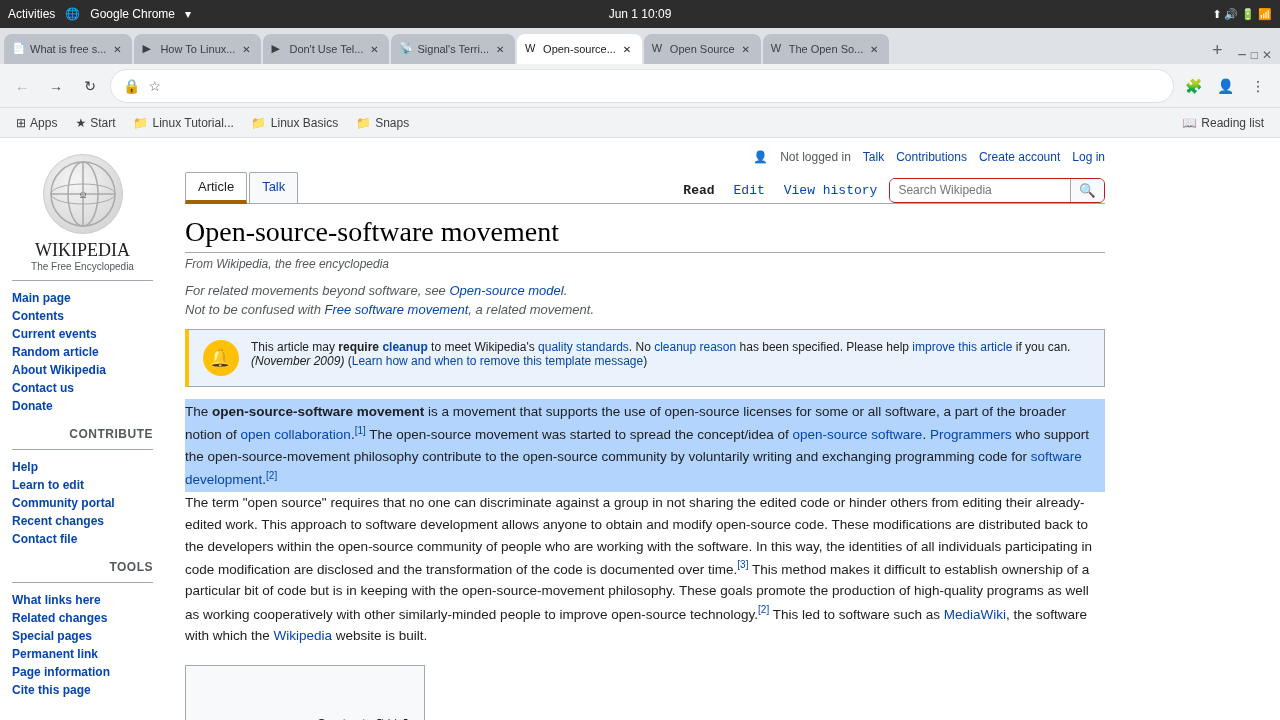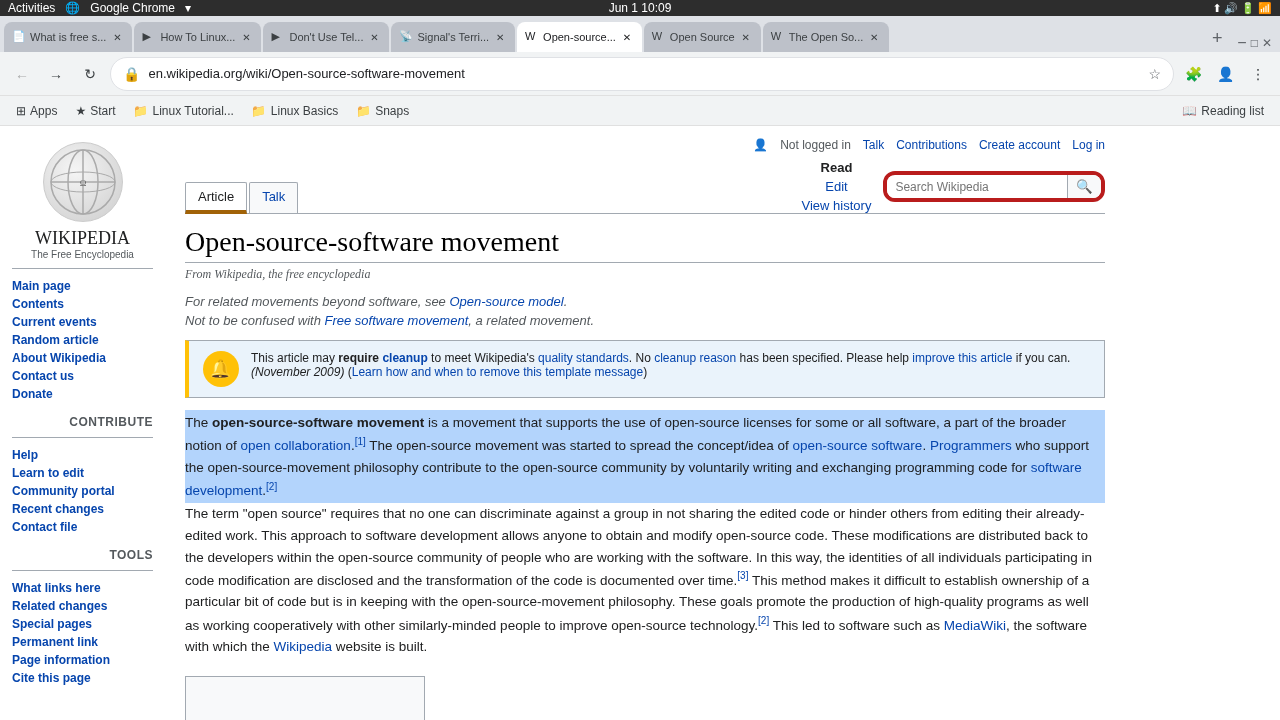--- a/index.html
+++ b/index.html
@@ -9,7 +9,7 @@
     #os-bar {
       background: #2d2d2d;
       color: #fff;
-      height: 16px;
+      height: 28px;
       display: flex;
       align-items: center;
       justify-content: space-between;

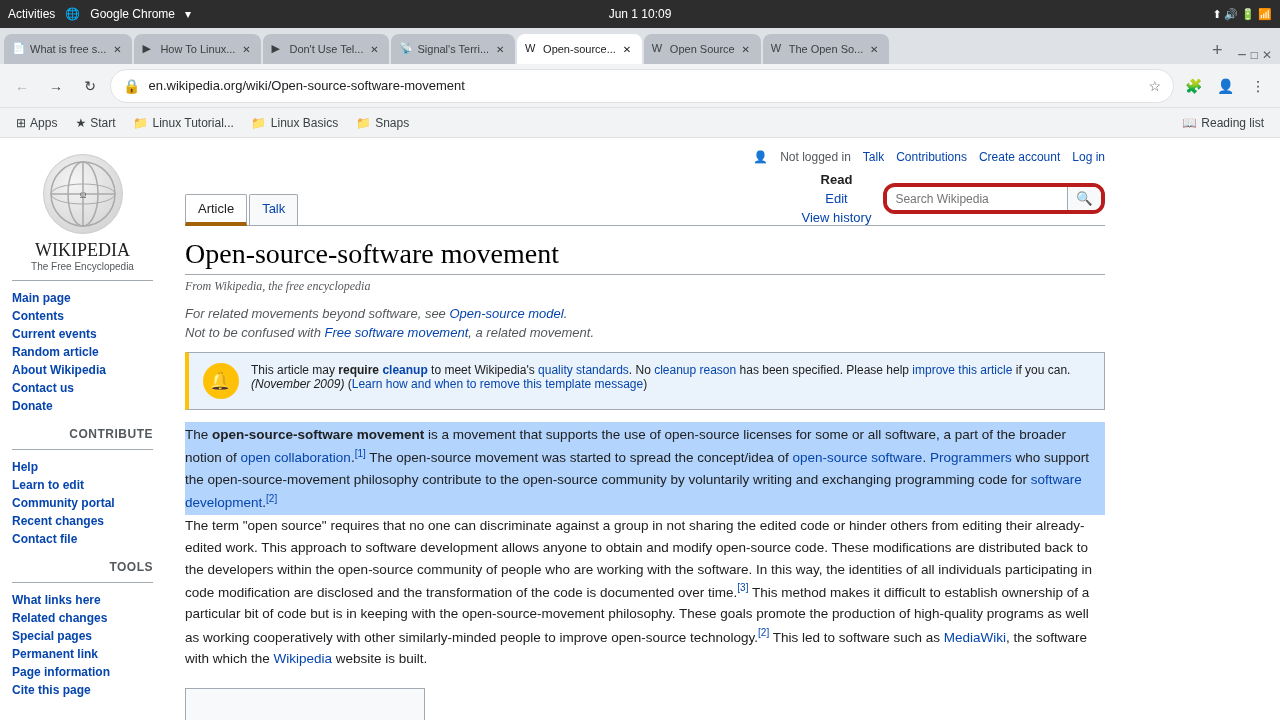--- a/index.html
+++ b/index.html
@@ -380,7 +380,6 @@
     <div class="nav-btn">↻</div>
     <div id="address-bar">
       <span class="address-icon">🔒</span>
-      <input type="text" value="en.wikipedia.org/wiki/Open-source-software-movement" style="">
       <span class="address-icon">☆</span>
     </div>
     <div class="nav-actions">

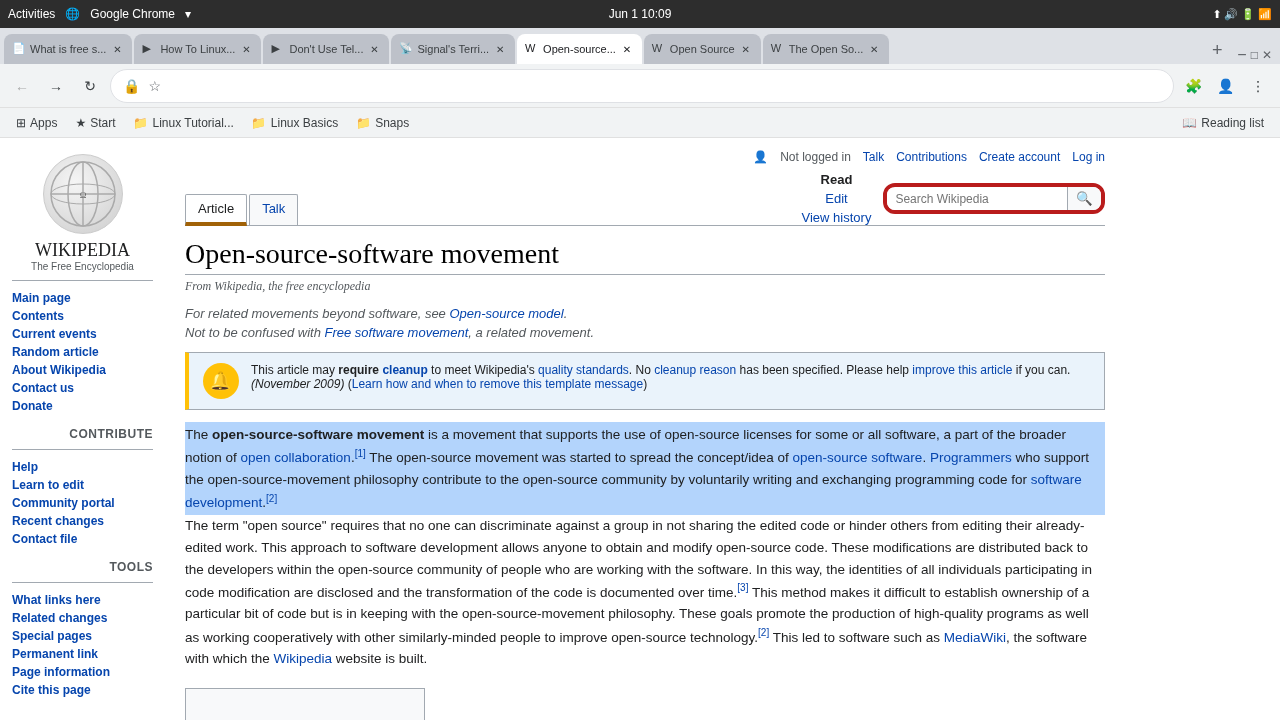--- a/index.html
+++ b/index.html
@@ -301,11 +301,10 @@
     
     .wiki-actions {
       display: flex;
-      gap: 4px;
-      align-items: center;
-      font-family: Liberation Sans, sans-serif;
+      gap: 19px;
+      align-items: center;
+      font-family: Liberation Mono, monospace;
       font-size: 13px;
-      flex-direction: column;
     }
     .wiki-actions a { color: #0645ad; text-decoration: none; }
   </style>

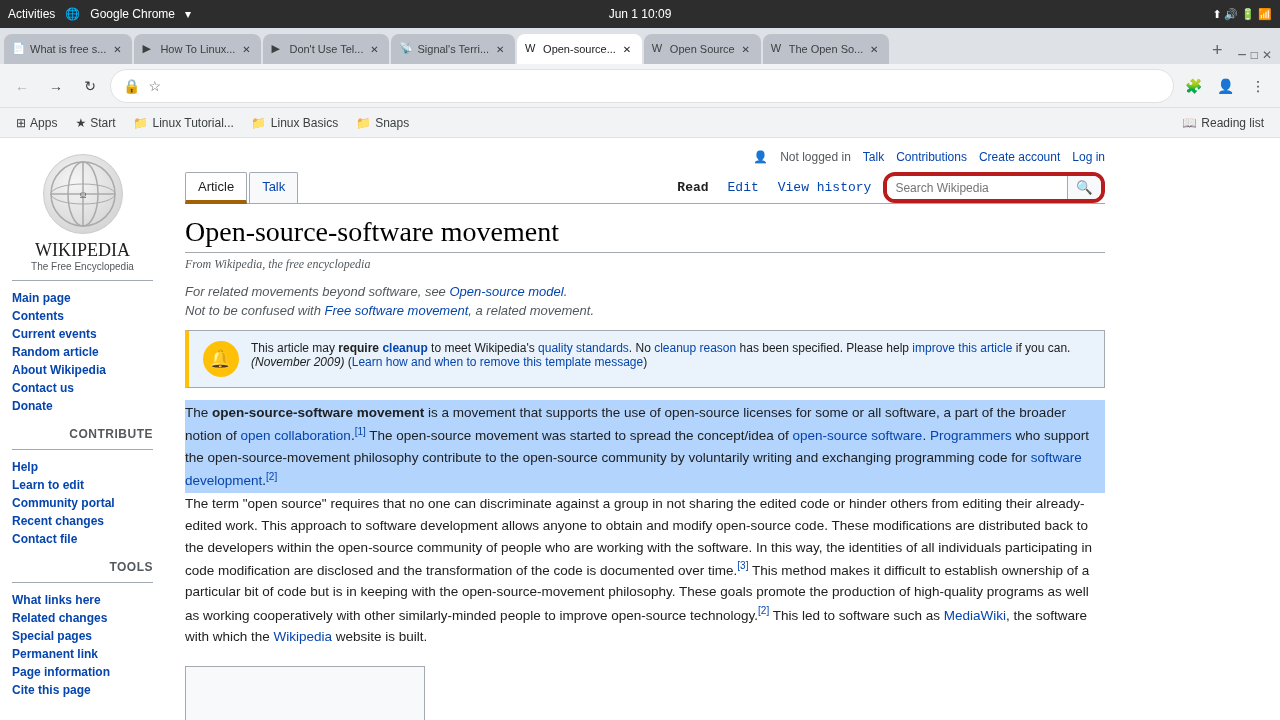--- a/index.html
+++ b/index.html
@@ -213,9 +213,9 @@
     
     .wiki-search-bar {
       display: flex;
-      align-items: center;
-      border: 4px solid #b91c1c;
-      border-radius: 12px;
+      align-items: flex-start;
+      border: 1px solid #b91c1c;
+      border-radius: 6px;
       overflow: hidden;
     }
     .wiki-search-bar input {

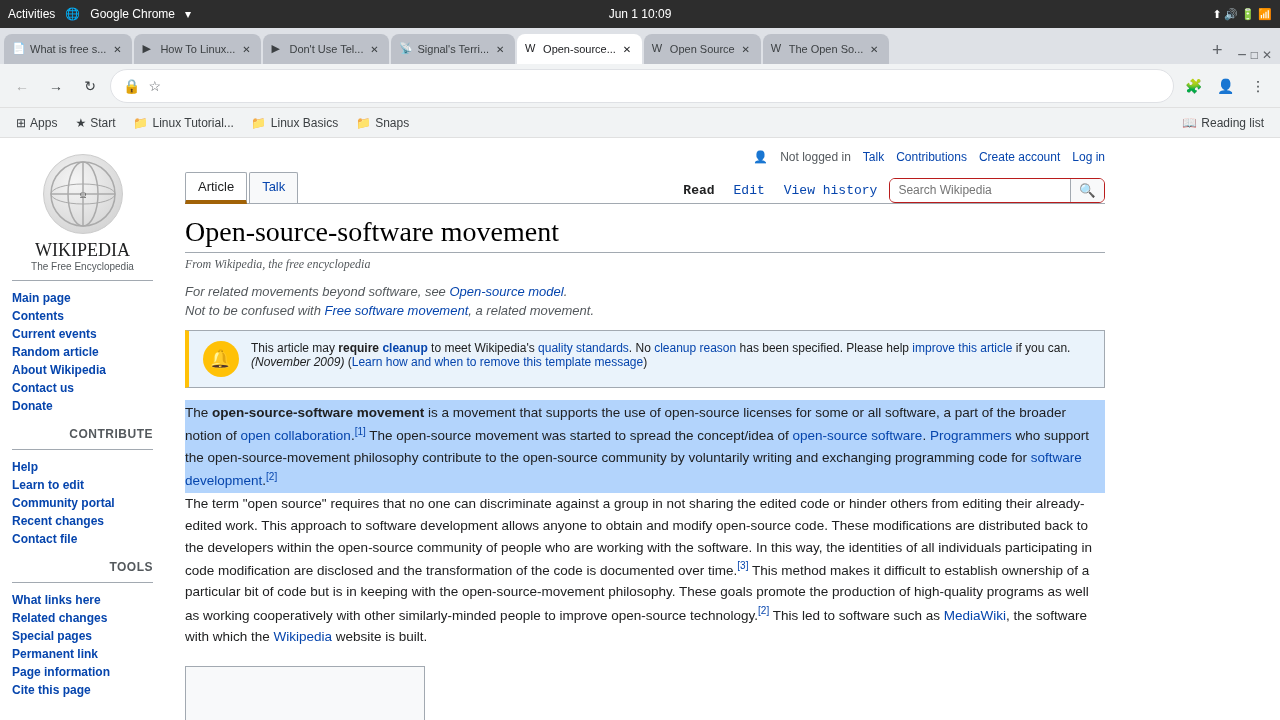--- a/index.html
+++ b/index.html
@@ -238,7 +238,7 @@
       border-bottom: 1px solid #a2a9b1;
       padding-bottom: 4px;
     }
-    .wiki-subtitle { font-size: 12px; color: #54595d; font-style: italic; margin-bottom: 12px; font-family: Liberation Serif, serif; }
+    .wiki-subtitle { font-size: 12px; color: #54595d; font-style: italic; margin-bottom: 12px; font-family: Liberation Sans, sans-serif; }
     
     .wiki-hatnote { font-size: 13px; color: #54595d; font-style: italic; margin-bottom: 4px; font-family: Arial, sans-serif; }
     .wiki-hatnote a { color: #0645ad; text-decoration: none; }

